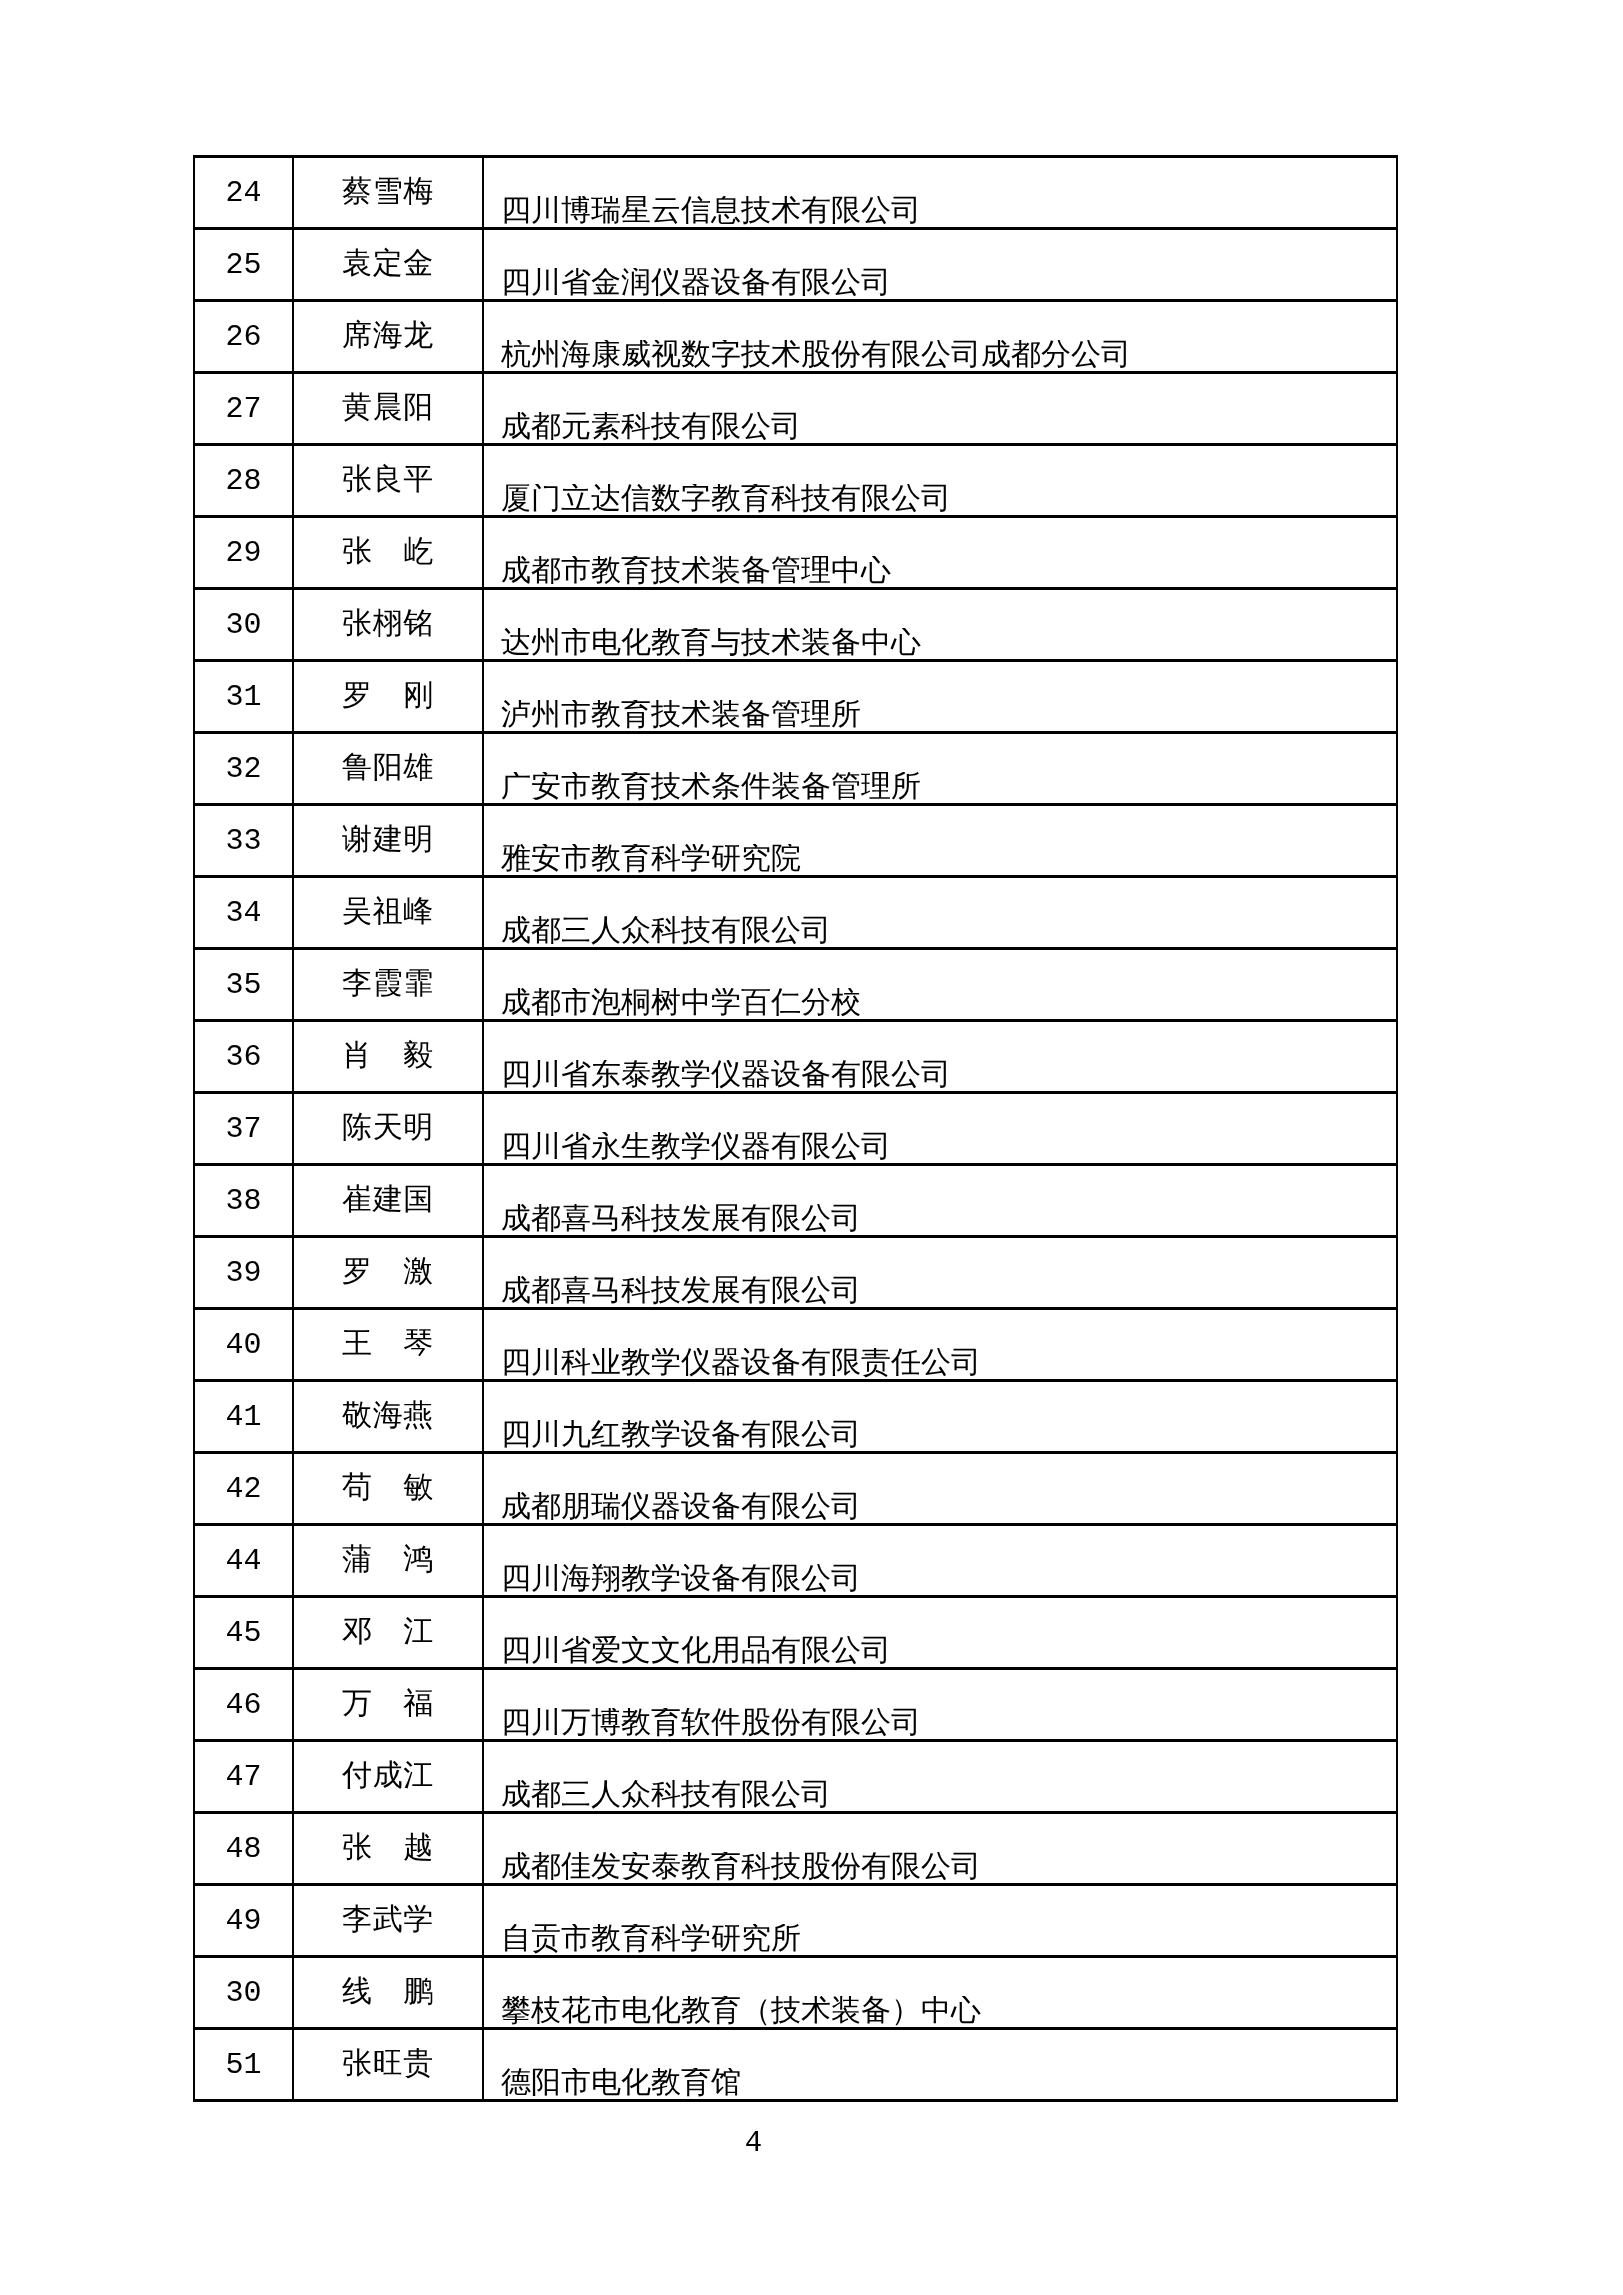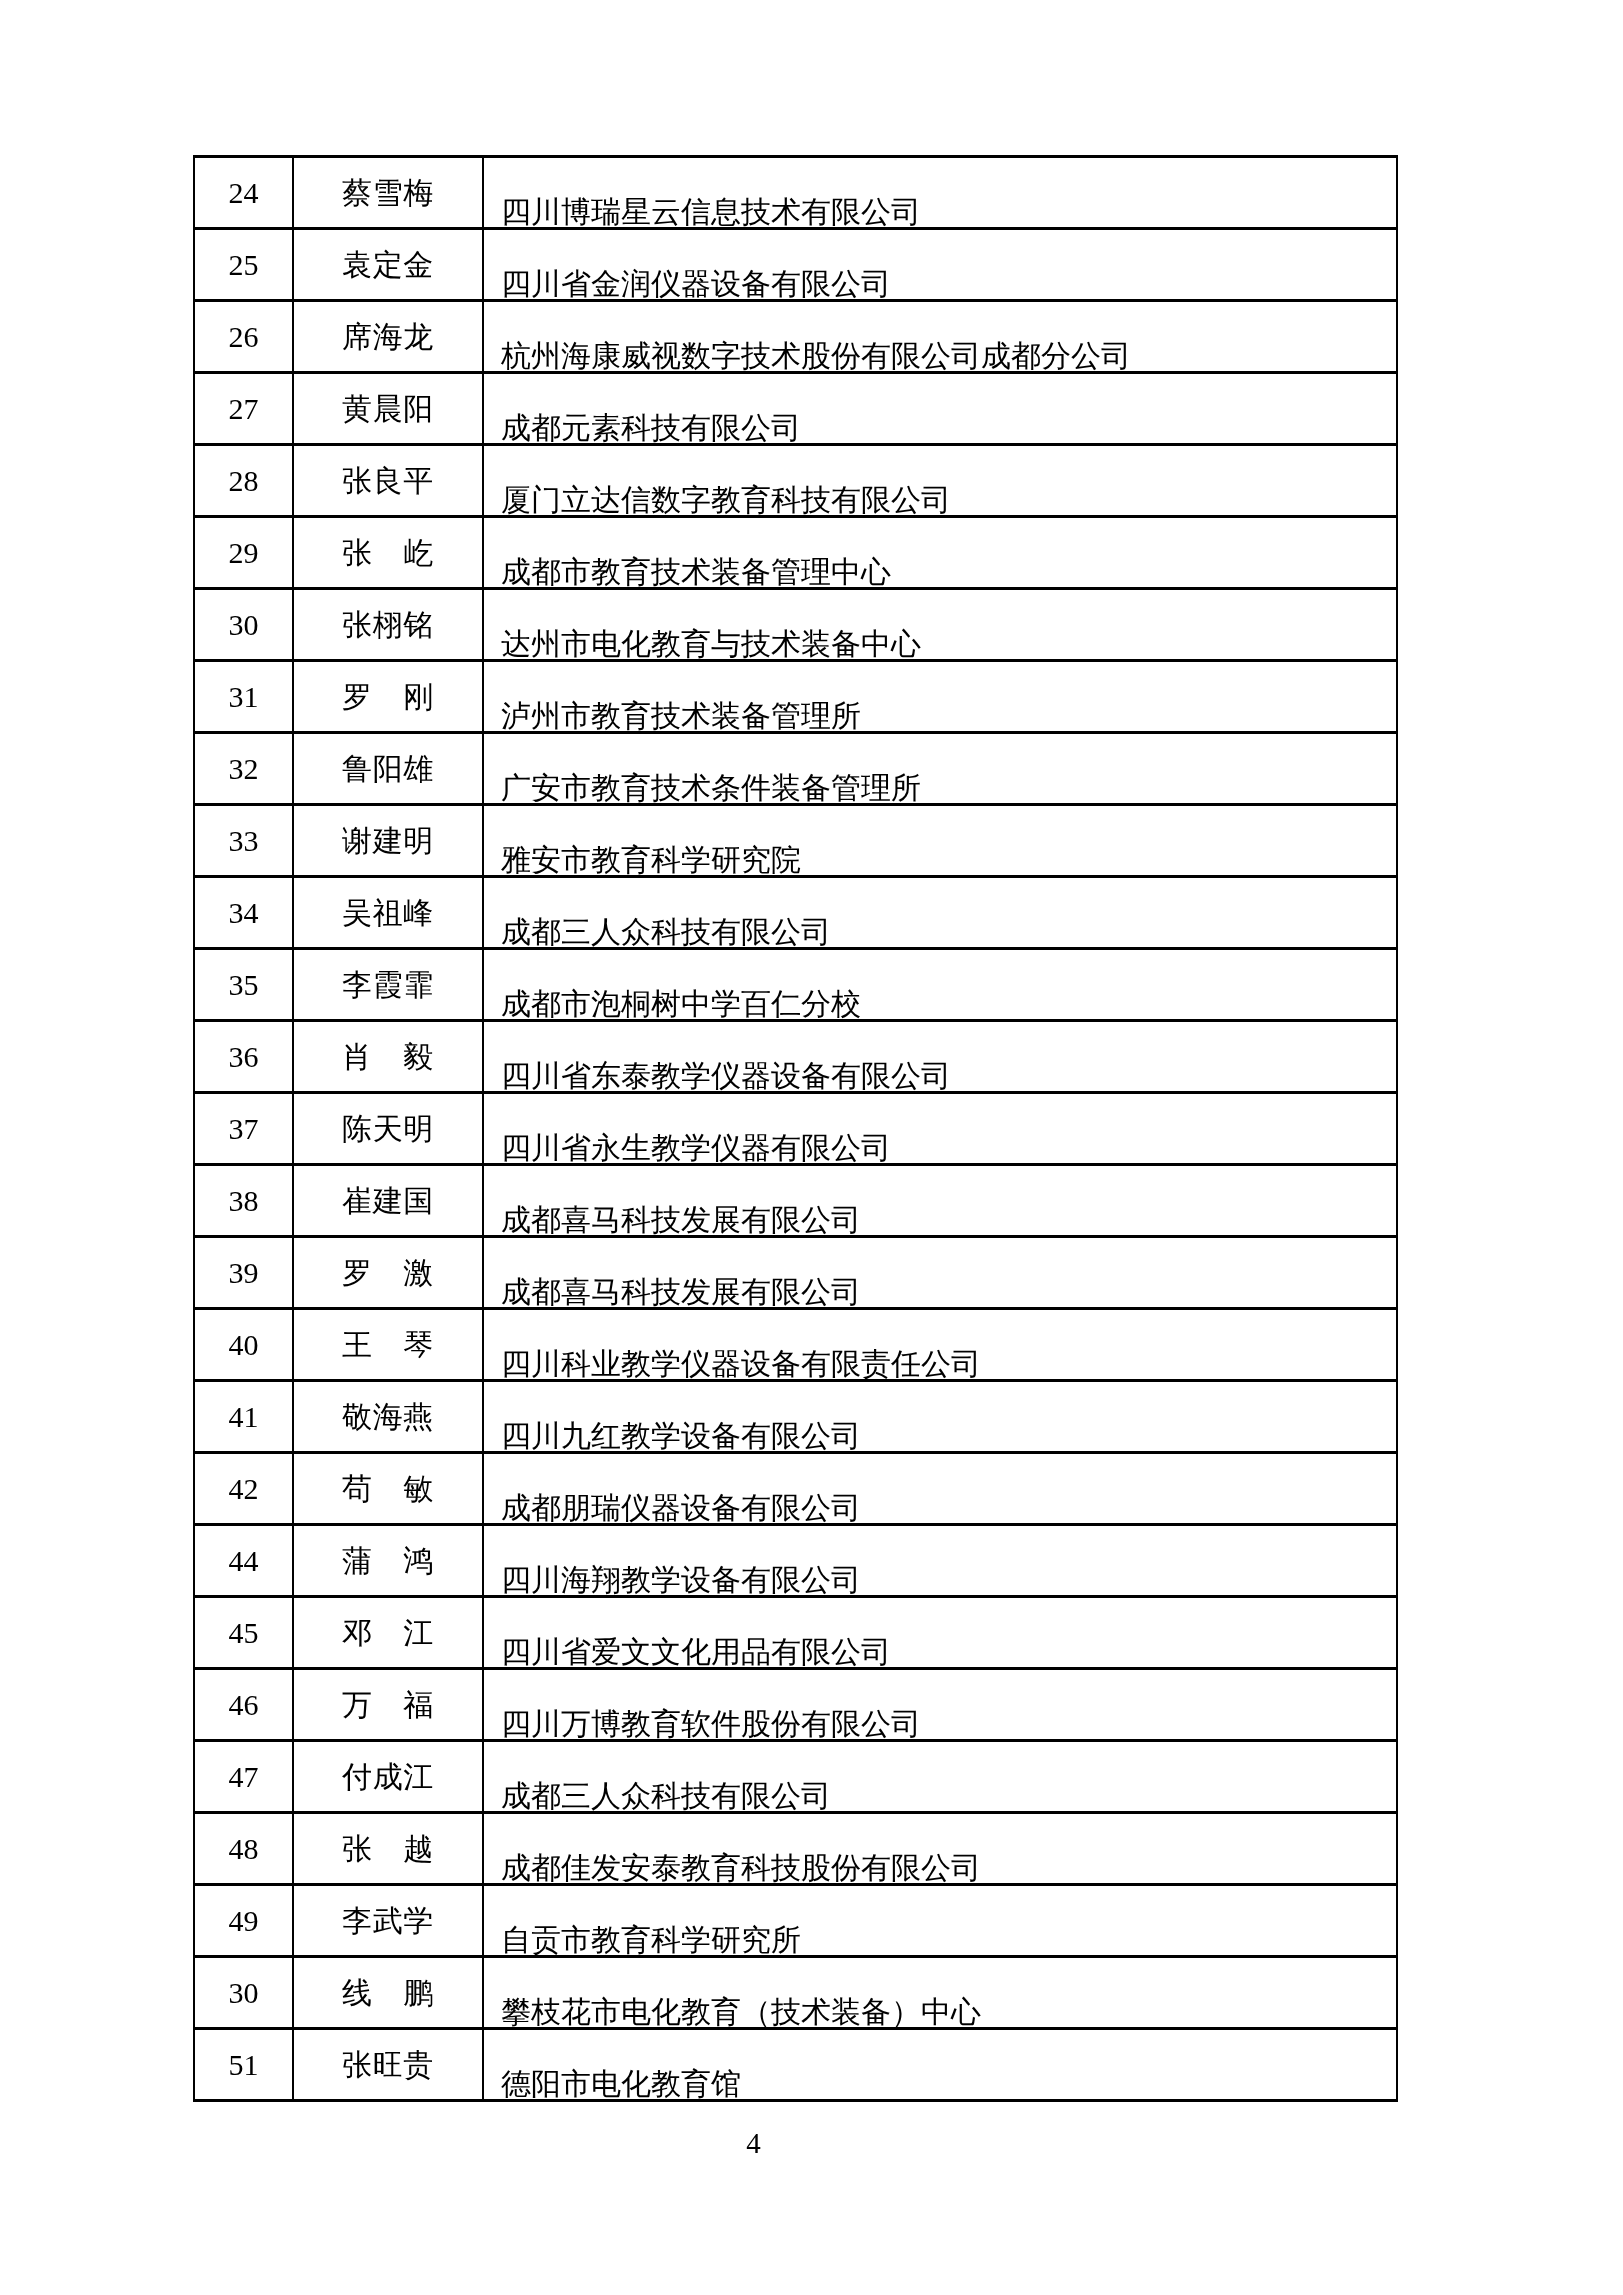--- a/index.html
+++ b/index.html
@@ -12,7 +12,7 @@
     width: 1507px;
     height: 2295px;
     background: #ffffff;
-    font-family: Liberation Serif, serif;
+    font-family: Liberation Mono, monospace;
     color: #000000;
     overflow: hidden;
   }

